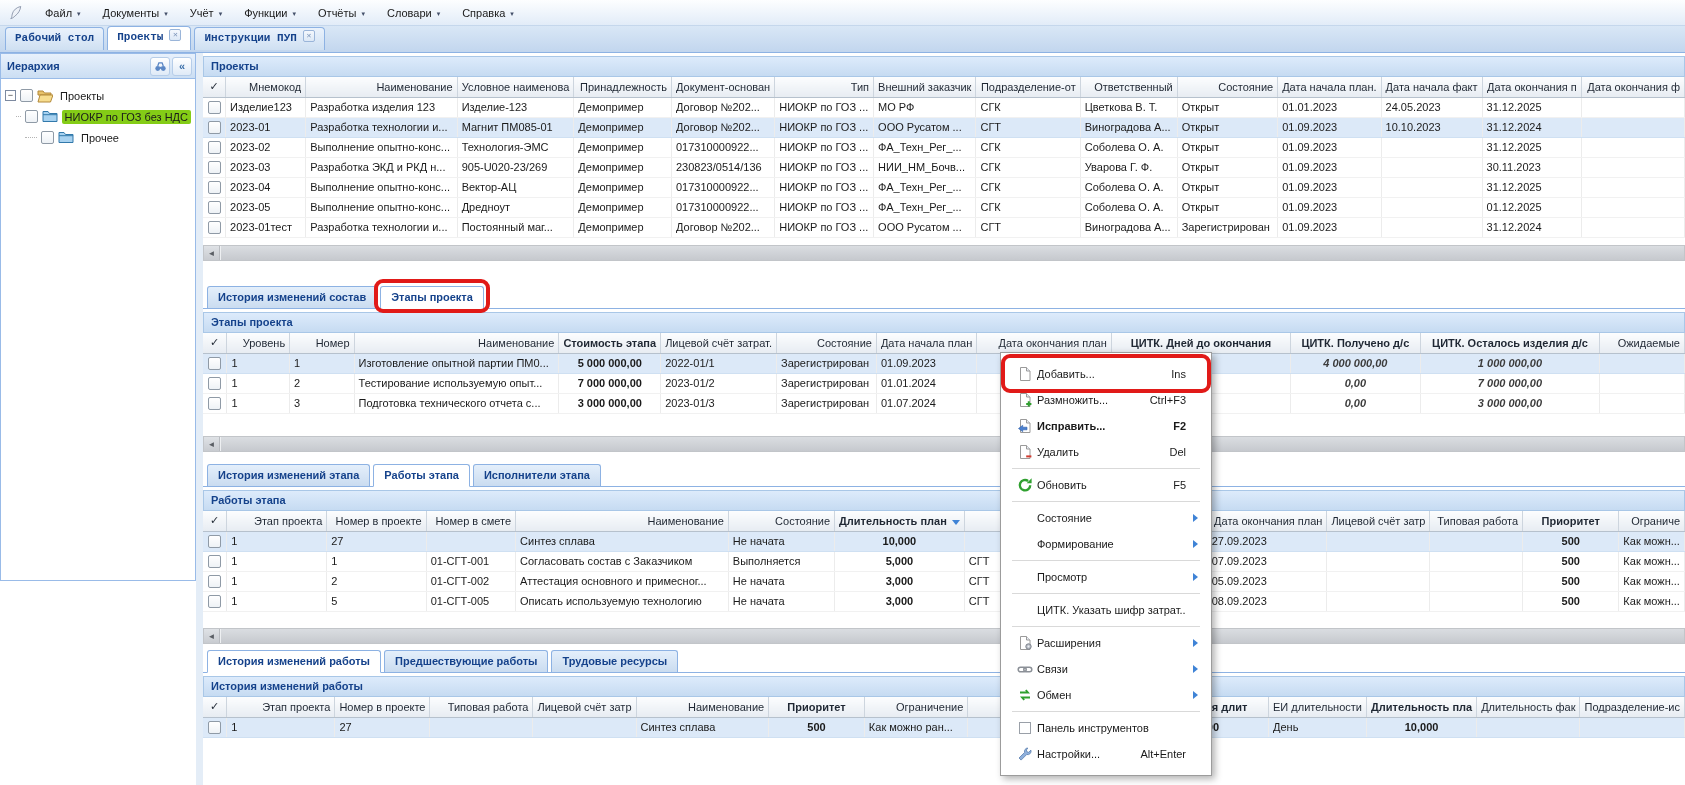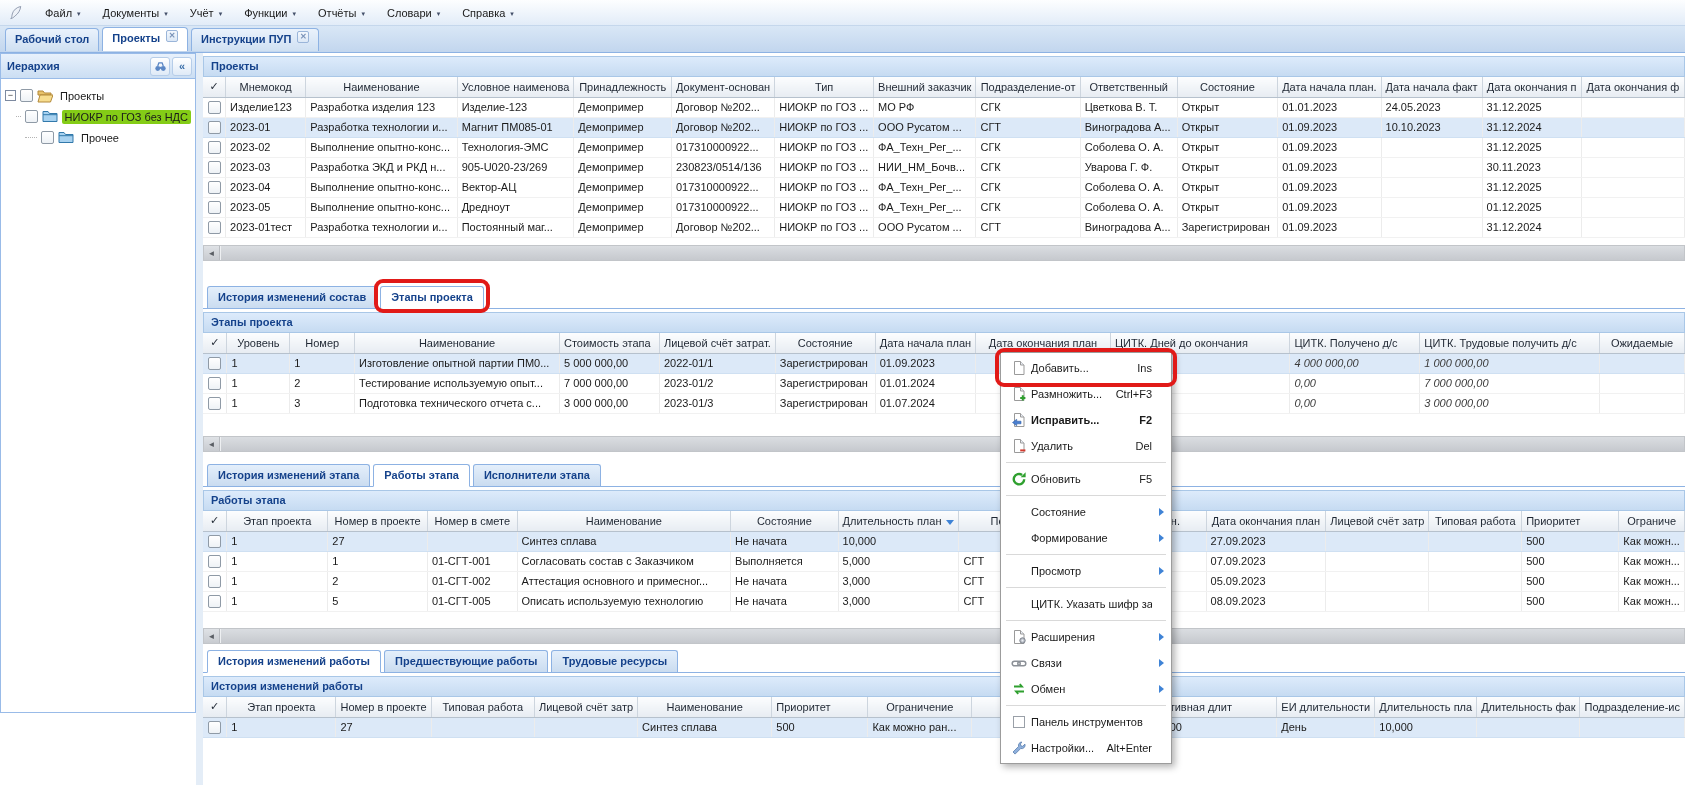--- a/index.html
+++ b/index.html
@@ -13,7 +13,7 @@
   .menu-item .caret{font-size:7px;color:#44506a;position:relative;top:1px;}
 
   
-  .tabbar{position:absolute;left:0;top:26px;width:1685px;height:27px;background:linear-gradient(#d9e7f6,#c2d6ee);border-bottom:1px solid #8db2e3;display:flex;align-items:center;padding-left:5px;gap:3px;z-index:5;}
+  .tabbar{position:absolute;left:0;top:26px;width:1685px;height:27px;background:linear-gradient(#d9e7f6,#c2d6ee);border-bottom:1px solid #8db2e3;display:flex;align-items:flex-start;padding-left:5px;gap:3px;z-index:5;font-family:Liberation Mono, monospace;}
   .wtab{height:23px;border:1px solid #8db2e3;border-bottom:none;border-radius:4px 4px 0 0;background:linear-gradient(#eaf2fc,#cfe0f2);color:#15428b;font-weight:bold;padding:4px 9px 0 9px;display:flex;align-items:flex-start;gap:6px;}
   .wtab.active{background:#fff;height:24px;}
   .close-box{width:12px;height:12px;border:1px solid #9ab5d9;border-radius:2px;background:linear-gradient(#f4f8fd,#dce8f6);color:#7a93b8;font-size:8px;line-height:10px;text-align:center;margin-top:-2px;}

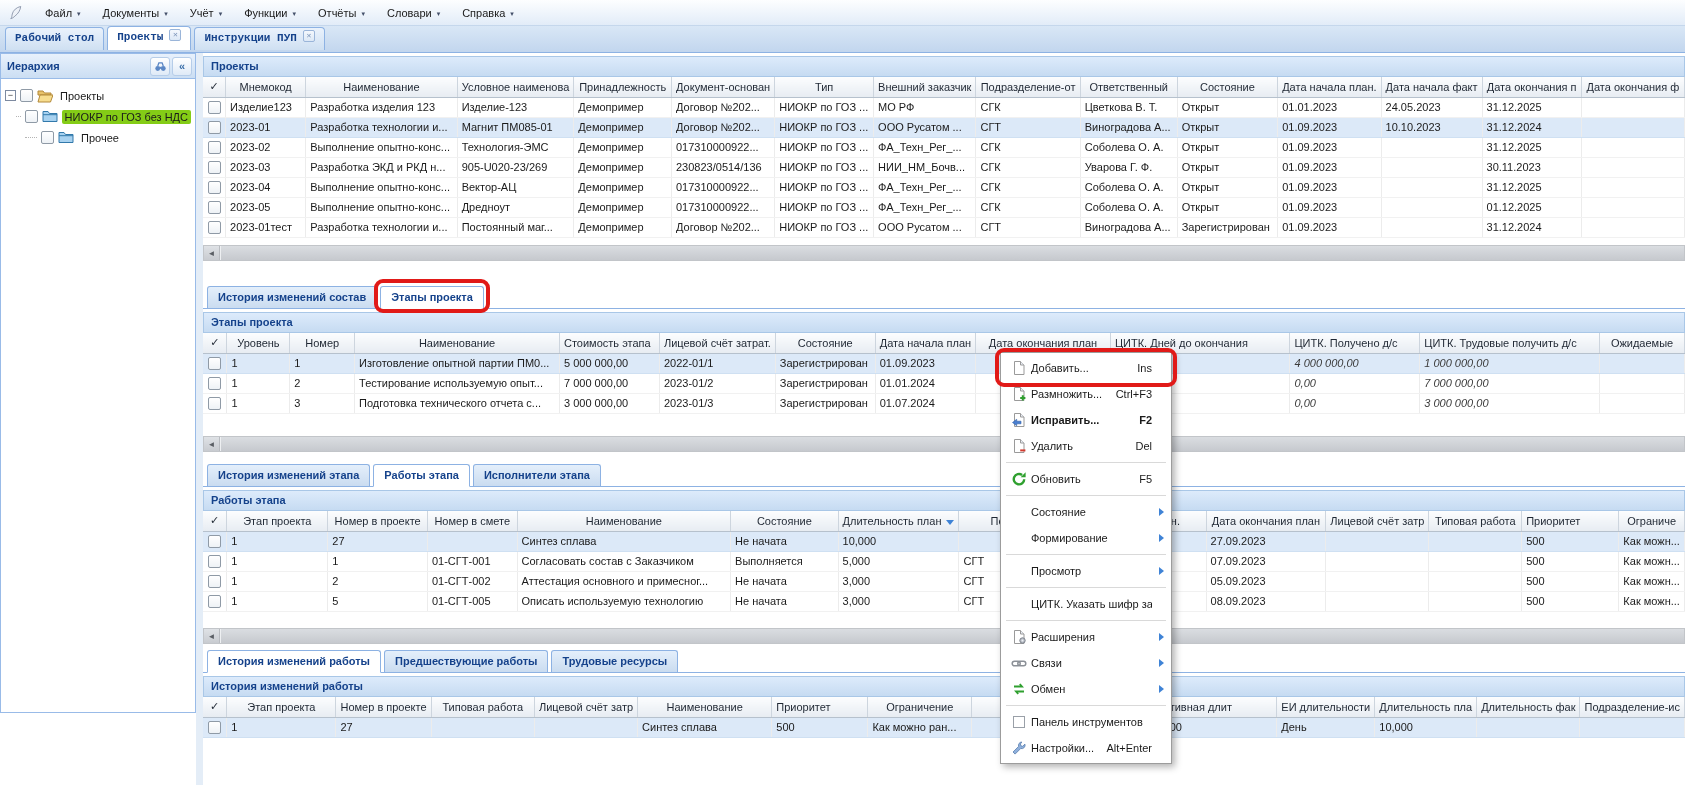--- a/index.html
+++ b/index.html
@@ -19,7 +19,7 @@
   .close-box{width:12px;height:12px;border:1px solid #9ab5d9;border-radius:2px;background:linear-gradient(#f4f8fd,#dce8f6);color:#7a93b8;font-size:8px;line-height:10px;text-align:center;margin-top:-2px;}
 
   
-  .sidebar{position:absolute;left:0;top:53px;width:196px;height:660px;border:1px solid #99bbe8;background:#fff;}
+  .sidebar{position:absolute;left:0;top:53px;width:196px;height:528px;border:1px solid #99bbe8;background:#fff;}
   .sidebar-header{height:25px;background:linear-gradient(#e8f1fc,#cbdef3);border-bottom:1px solid #99bbe8;color:#15428b;font-weight:bold;display:flex;align-items:center;padding:0 3px 0 6px;}
   .sidebar-header .spacer{flex:1;}
   .tool-btn{width:20px;height:19px;border:1px solid #b6cde9;border-radius:3px;background:linear-gradient(#fff,#dfeaf7);display:flex;align-items:center;justify-content:center;margin-left:2px;color:#3a6ea8;font-weight:bold;}

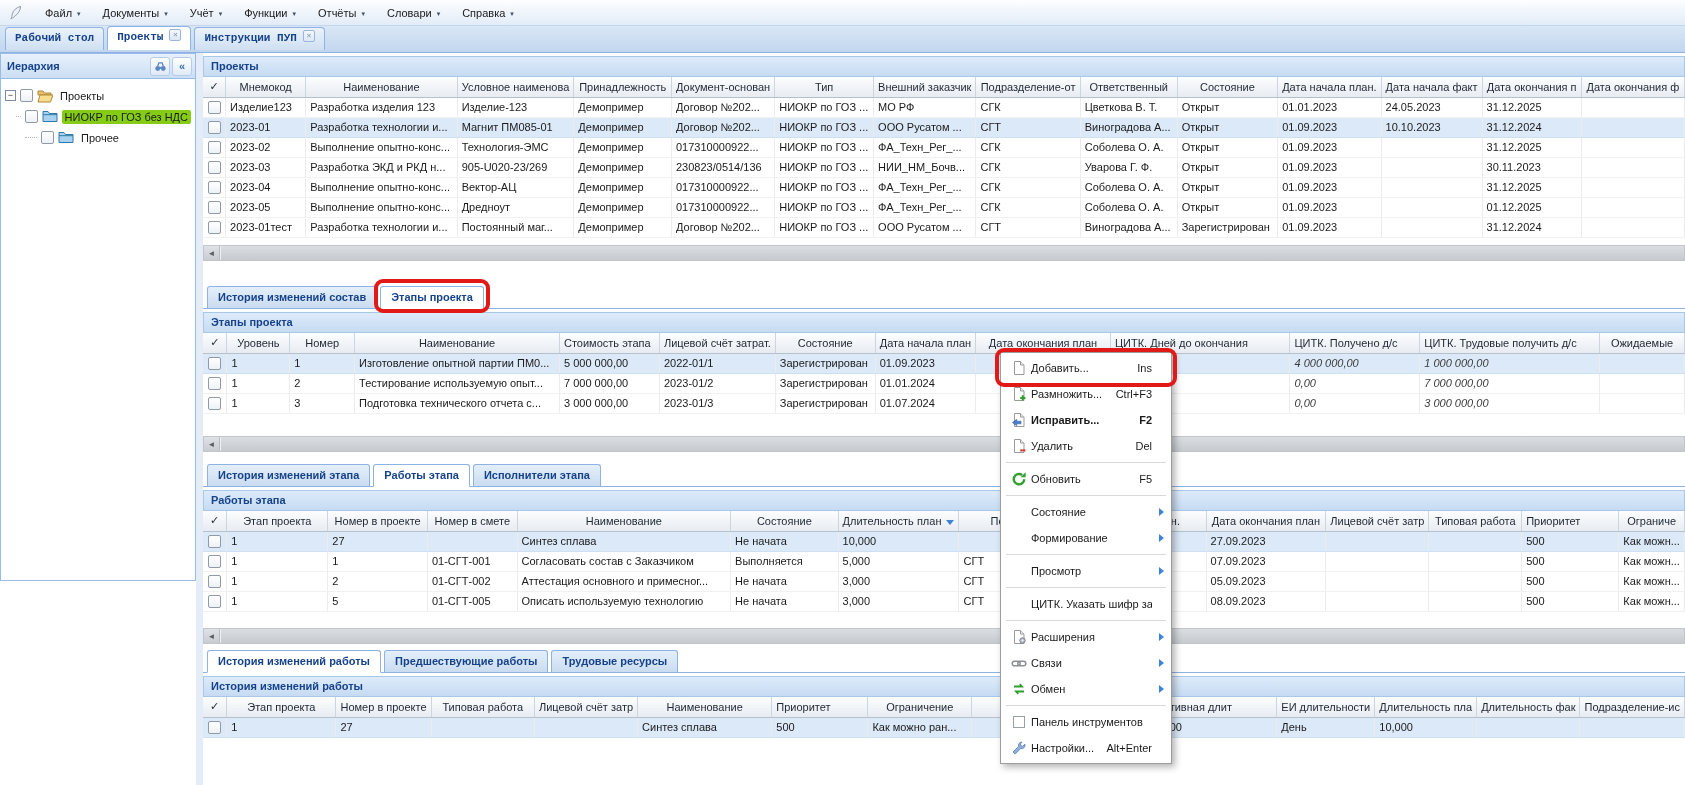--- a/index.html
+++ b/index.html
@@ -44,7 +44,7 @@
   
   .grid-wrap{position:absolute;overflow:hidden;background:#fff;}
   table.grid{border-collapse:collapse;table-layout:fixed;}
-  table.grid th{background:linear-gradient(#fcfdfe,#e7ecf2);border-right:1px solid #cdd5de;border-bottom:1px solid #b6c1cd;font-weight:normal;color:#1f2733;text-align:center;padding:3px 4px;height:20px;white-space:nowrap;overflow:hidden;}
+  table.grid th{background:linear-gradient(#fcfdfe,#e7ecf2);border-right:1px solid #cdd5de;border-bottom:1px solid #b6c1cd;font-weight:normal;color:#1f2733;text-align:right;padding:3px 4px;height:20px;white-space:nowrap;overflow:hidden;}
   table.grid td{border-right:1px solid #ececec;border-bottom:1px solid #f1f1f1;padding:2px 4px;height:20px;white-space:nowrap;overflow:hidden;background:#fff;}
   table.grid tr.selected td{background:#dcE9f8;background:#dce9f8;border-bottom:1px solid #cfe0f2;}
   table.grid .chk{text-align:center;}

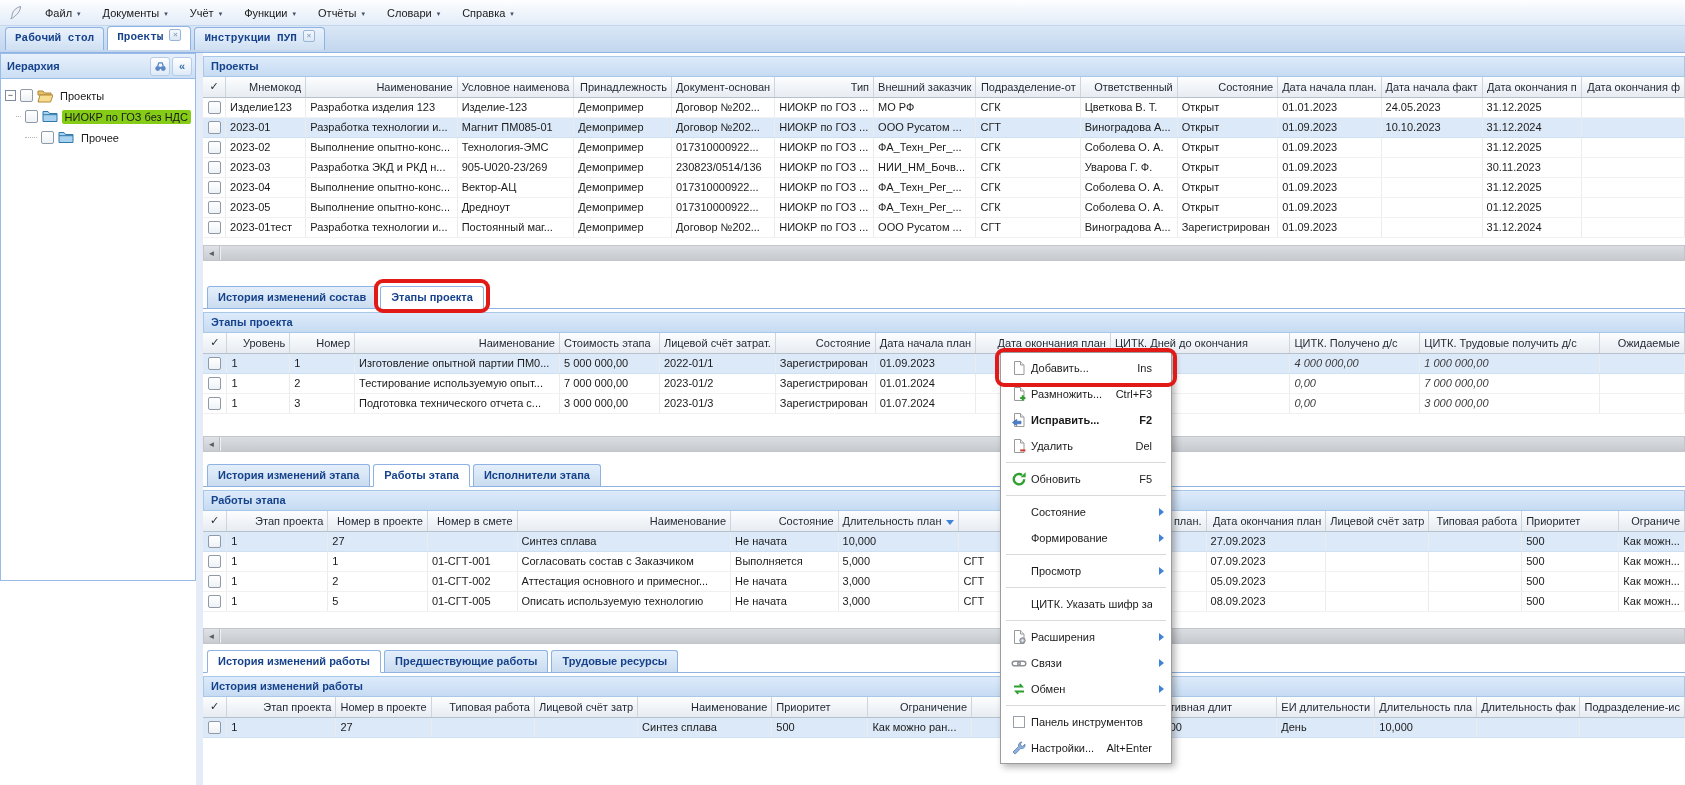--- a/index.html
+++ b/index.html
@@ -48,7 +48,7 @@
   table.grid td{border-right:1px solid #ececec;border-bottom:1px solid #f1f1f1;padding:2px 4px;height:20px;white-space:nowrap;overflow:hidden;background:#fff;}
   table.grid tr.selected td{background:#dcE9f8;background:#dce9f8;border-bottom:1px solid #cfe0f2;}
   table.grid .chk{text-align:center;}
-  table.grid td.right,table.grid th.right{text-align:left;}
+  table.grid td.right,table.grid th.right{text-align:center;font-weight:bold;}
   table.grid td.italic{font-style:italic;color:#3c3c3c;}
   .sort-ind{display:inline-block;width:0;height:0;border-left:4px solid transparent;border-right:4px solid transparent;border-top:5px solid #3f83d6;margin-left:5px;}
 

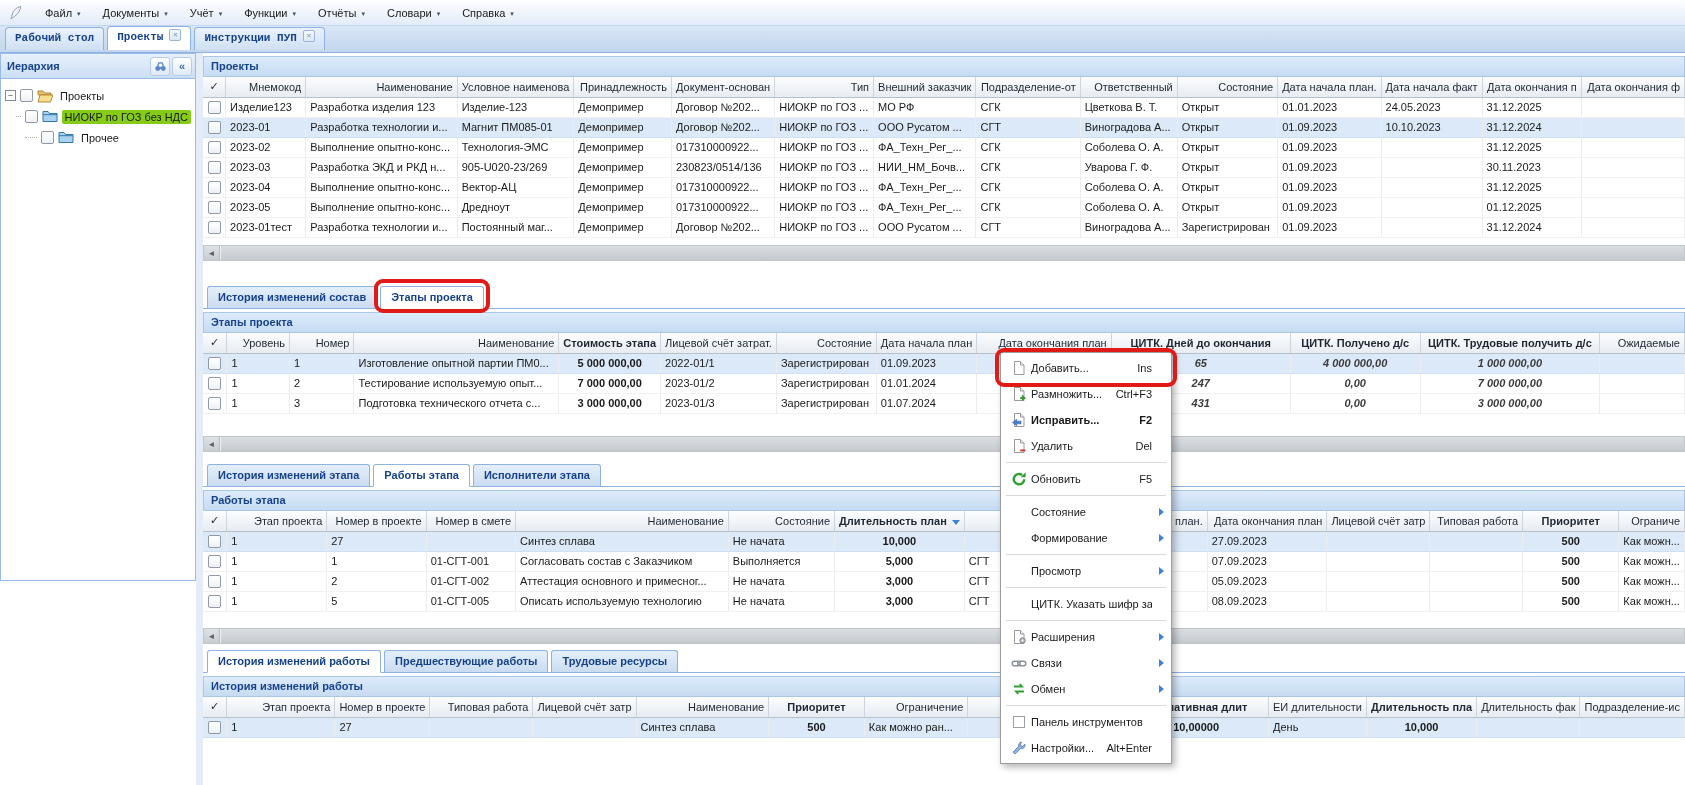--- a/index.html
+++ b/index.html
@@ -382,7 +382,7 @@
           <th><span>Дата окончания план</span></th>
           <th class="right"><span>ЦИТК. Дней до окончания</span></th>
           <th class="right"><span>ЦИТК. Получено д/с</span></th>
-          <th class="right"><span>ЦИТК. Трудовые получить д/с</span></th>
+          <th class="right"><span>ЦИТК. Осталось изделия д/с</span></th>
           <th><span>Ожидаемые</span></th>
         </tr>
       </thead>

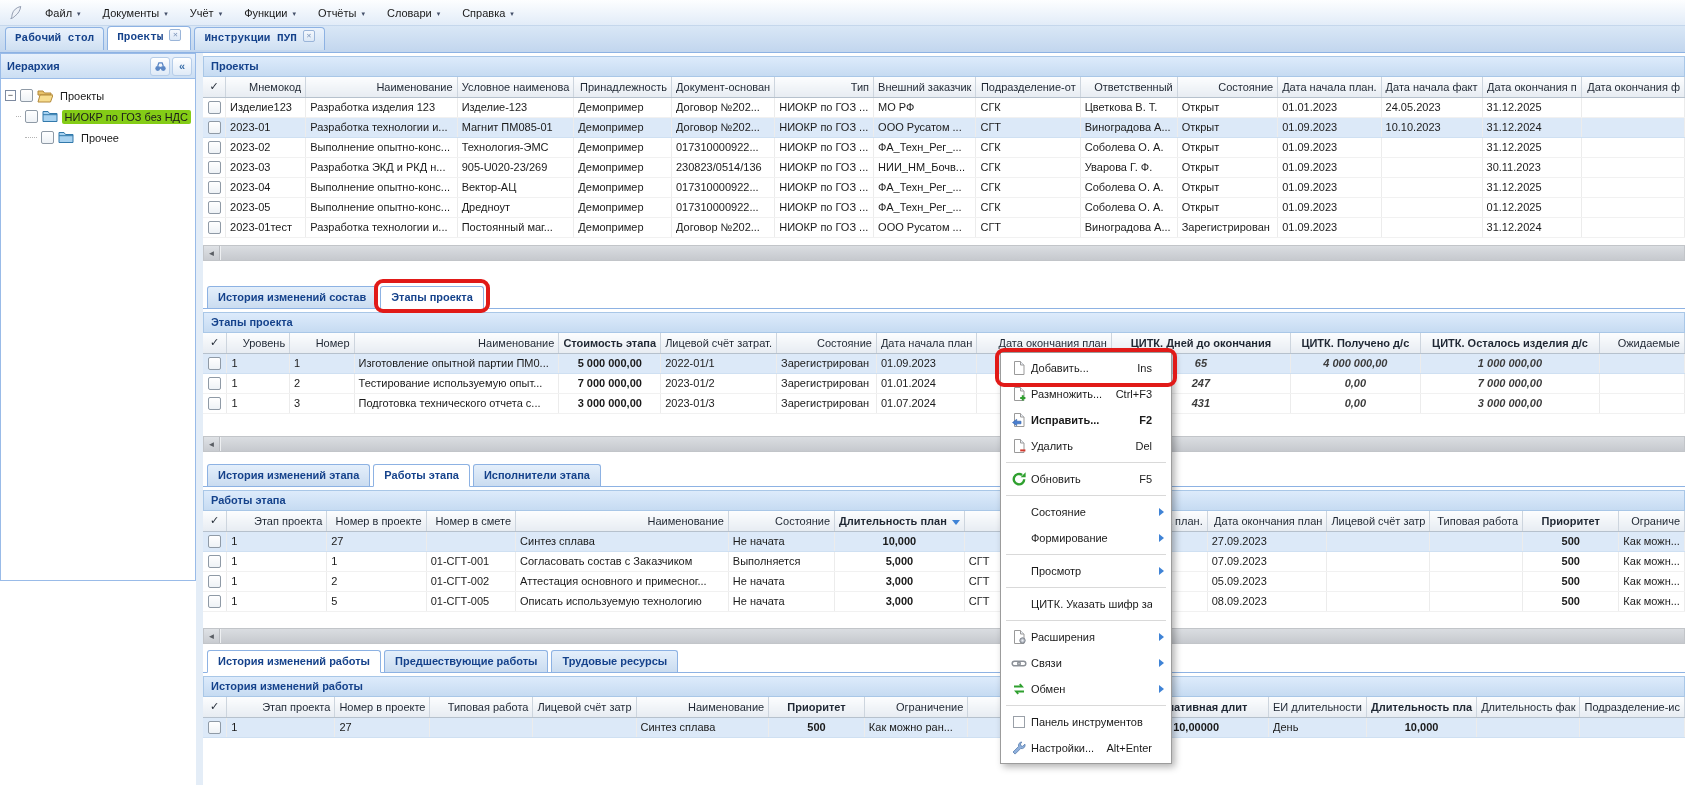--- a/index.html
+++ b/index.html
@@ -58,7 +58,7 @@
   .hscroll .thumb{flex:1;background:linear-gradient(#dadde1,#c6c9ce);border-left:1px solid #eef0f2;}
 
   
-  #ctx-menu{position:absolute;left:1000px;top:352px;width:172px;background:#fff;border:1px solid #9c9c9c;box-shadow:3px 3px 7px rgba(0,0,0,.3);padding:2px;z-index:50;}
+  #ctx-menu{position:absolute;left:1000px;top:352px;width:212px;background:#fff;border:1px solid #9c9c9c;box-shadow:3px 3px 7px rgba(0,0,0,.3);padding:8px;z-index:50;}
   .menu-row{display:flex;align-items:center;height:26px;padding:0 5px 0 4px;position:relative;}
   .menu-row .mi{width:24px;flex:none;display:flex;align-items:center;justify-content:center;}
   .menu-row .ml{flex:1;white-space:nowrap;overflow:hidden;}

